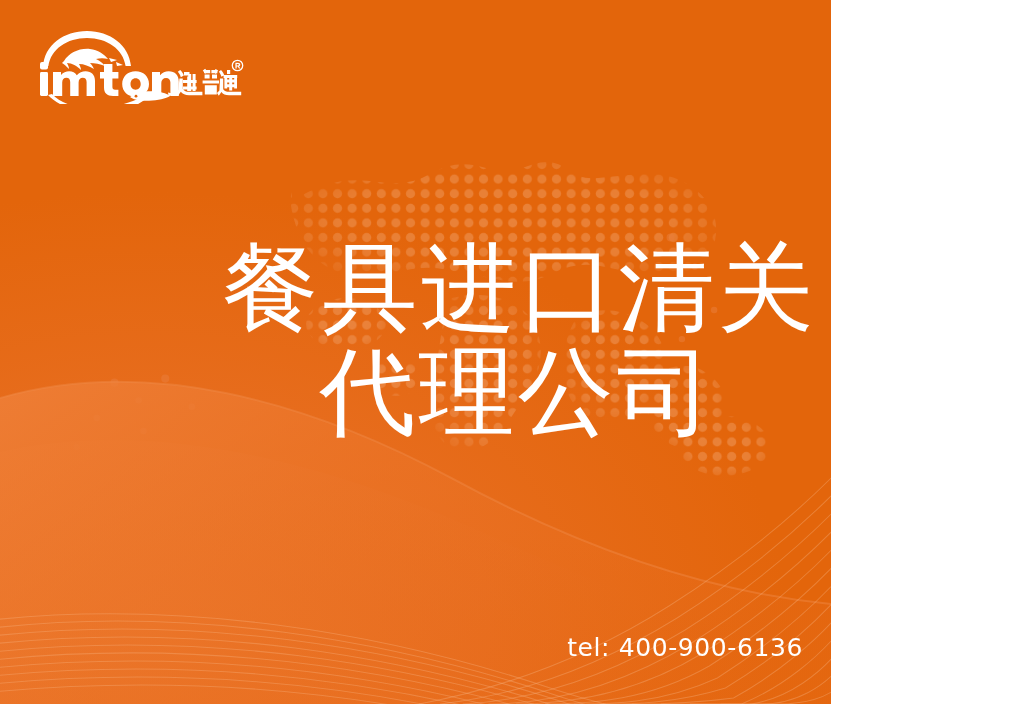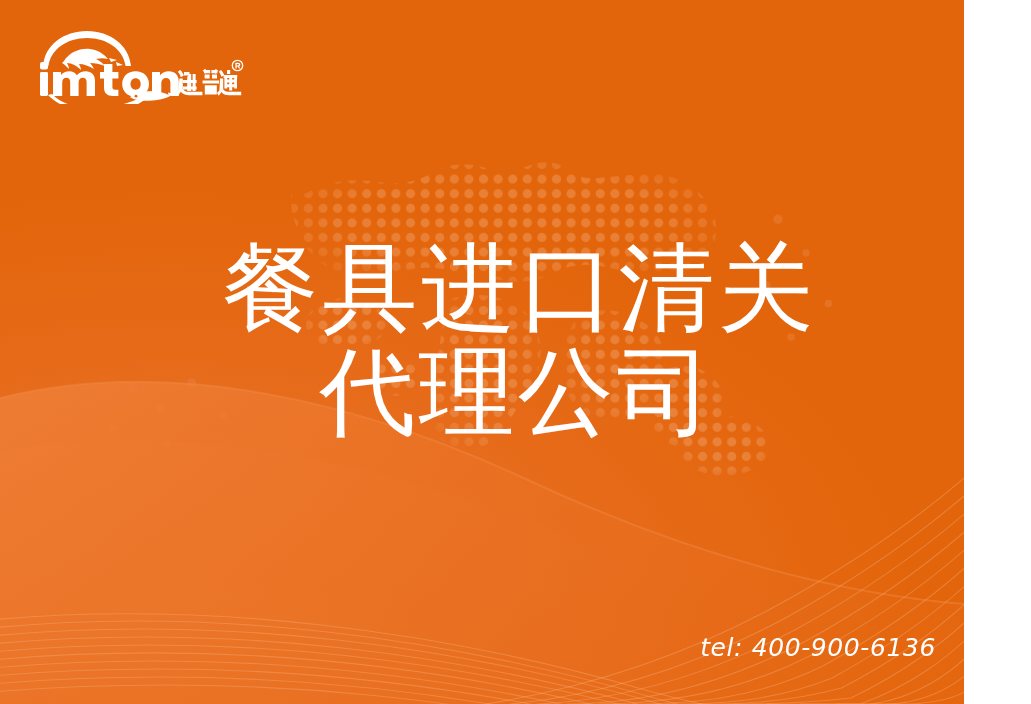--- a/index.html
+++ b/index.html
@@ -15,7 +15,7 @@
 
   #banner {
     position: relative;
-    width: 964px;
+    width: 831px;
     height: 704px;
     overflow: hidden;
     background: #000000;

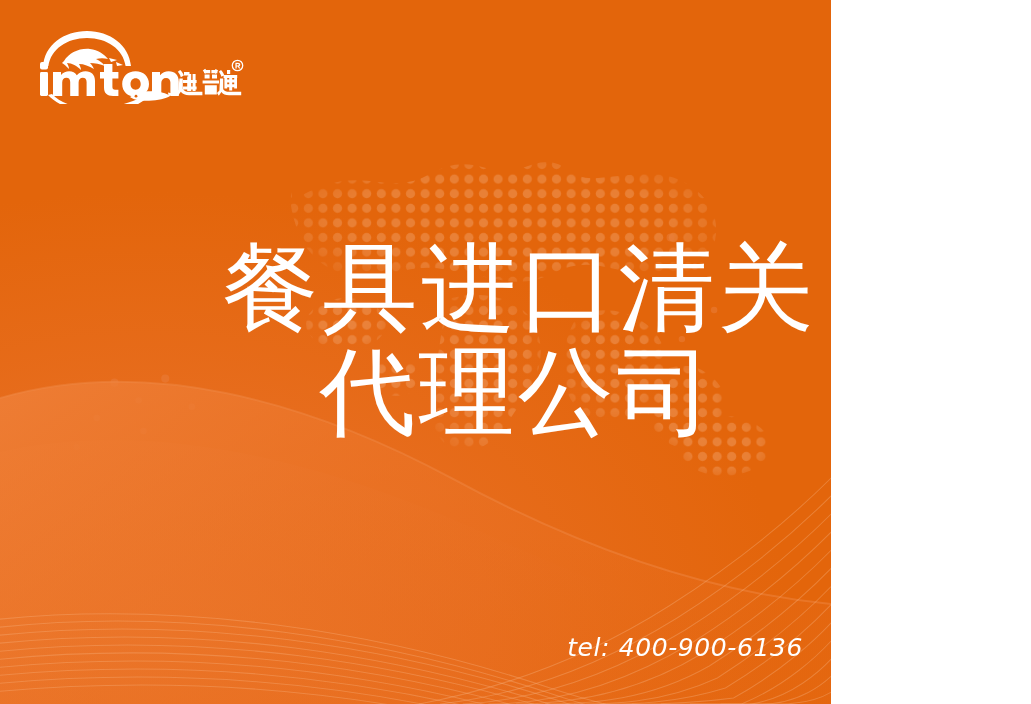--- a/index.html
+++ b/index.html
@@ -95,7 +95,6 @@
     font-size: 25px;
     letter-spacing: .6px;
     white-space: nowrap;
-    font-style: italic;
   }
 </style>
 </head>

